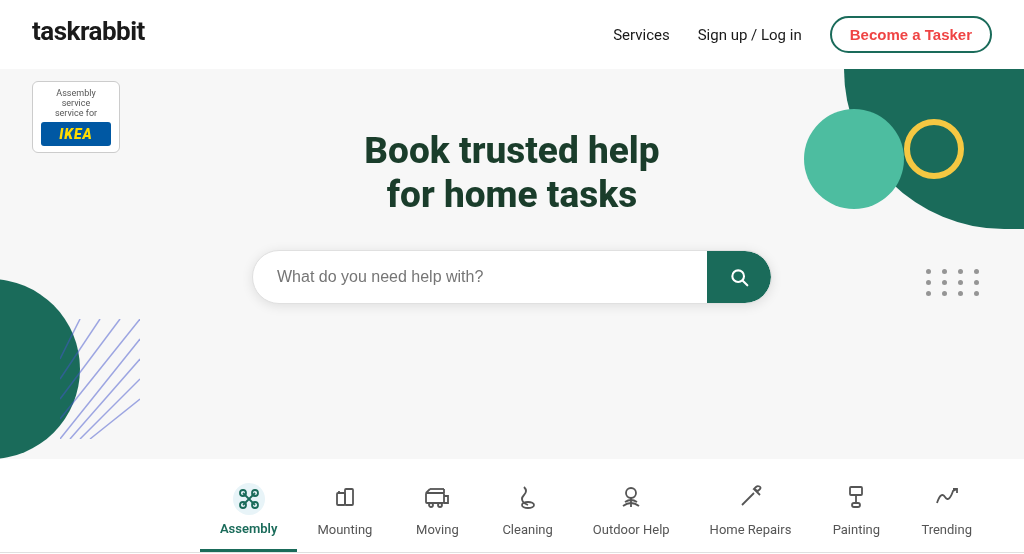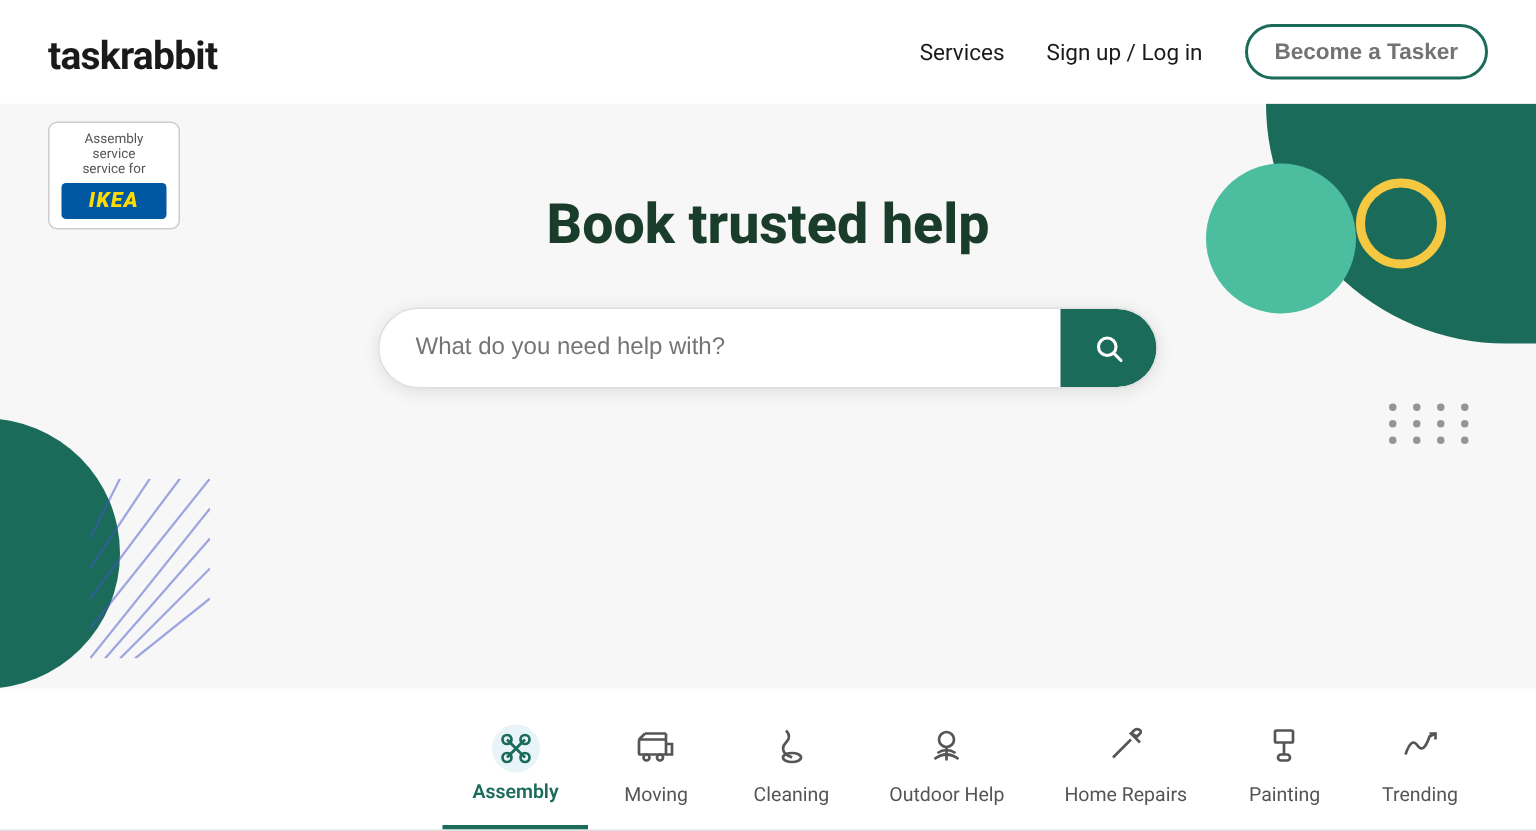--- a/index.html
+++ b/index.html
@@ -8,7 +8,7 @@
     
     header {
       display: flex;
-      align-items: flex-end;
+      align-items: flex-start;
       justify-content: space-between;
       padding: 16px 32px;
       background: #fff;

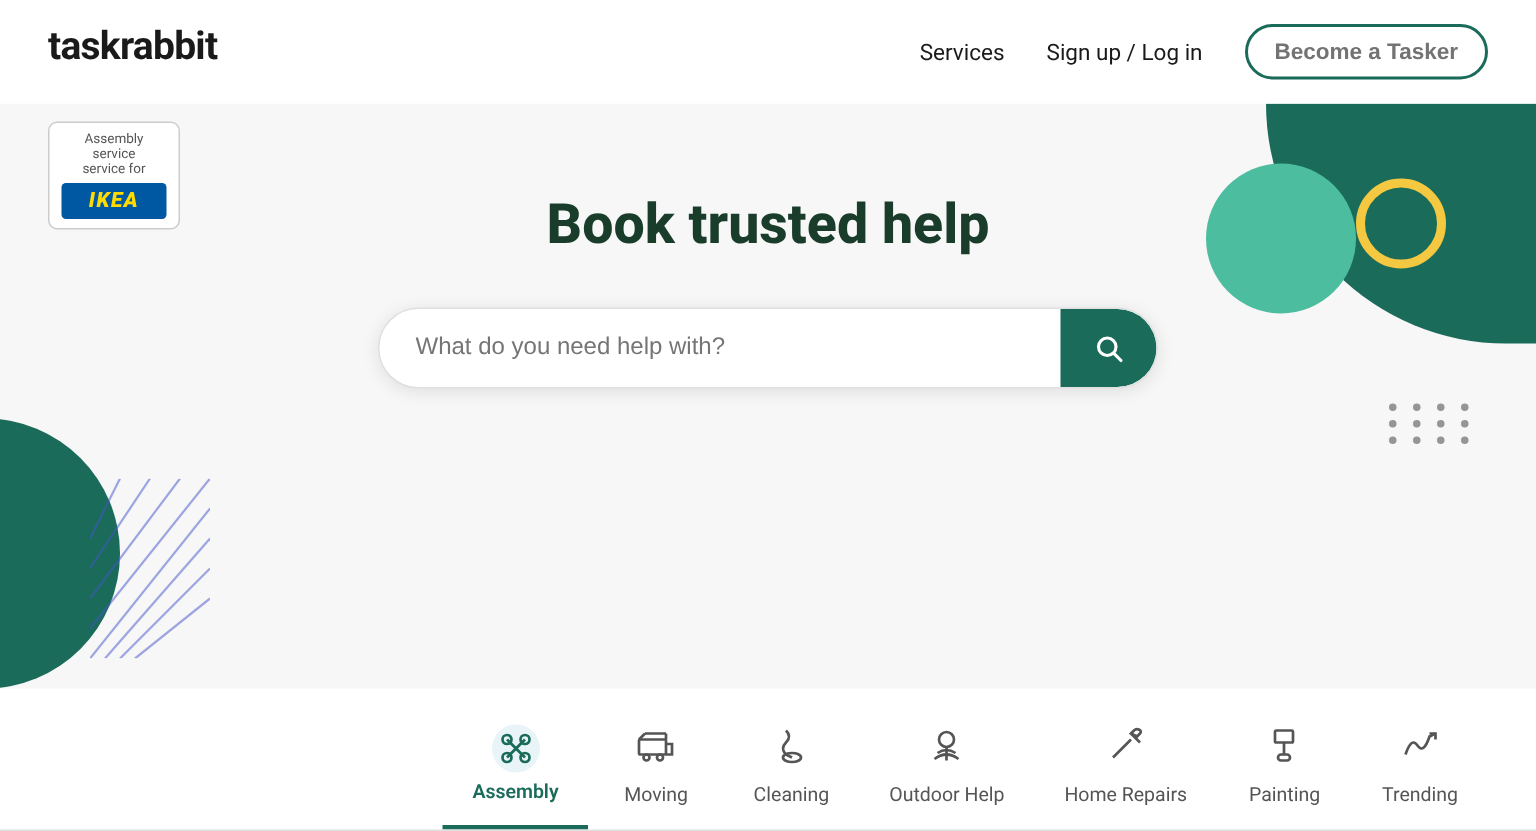--- a/index.html
+++ b/index.html
@@ -34,7 +34,7 @@
     }
     .become-tasker-btn {
       border: 2px solid #1a6b5a;
-      color: #737373;
+      color: #ef4444;
       background: #fff;
       padding: 8px 18px;
       border-radius: 24px;

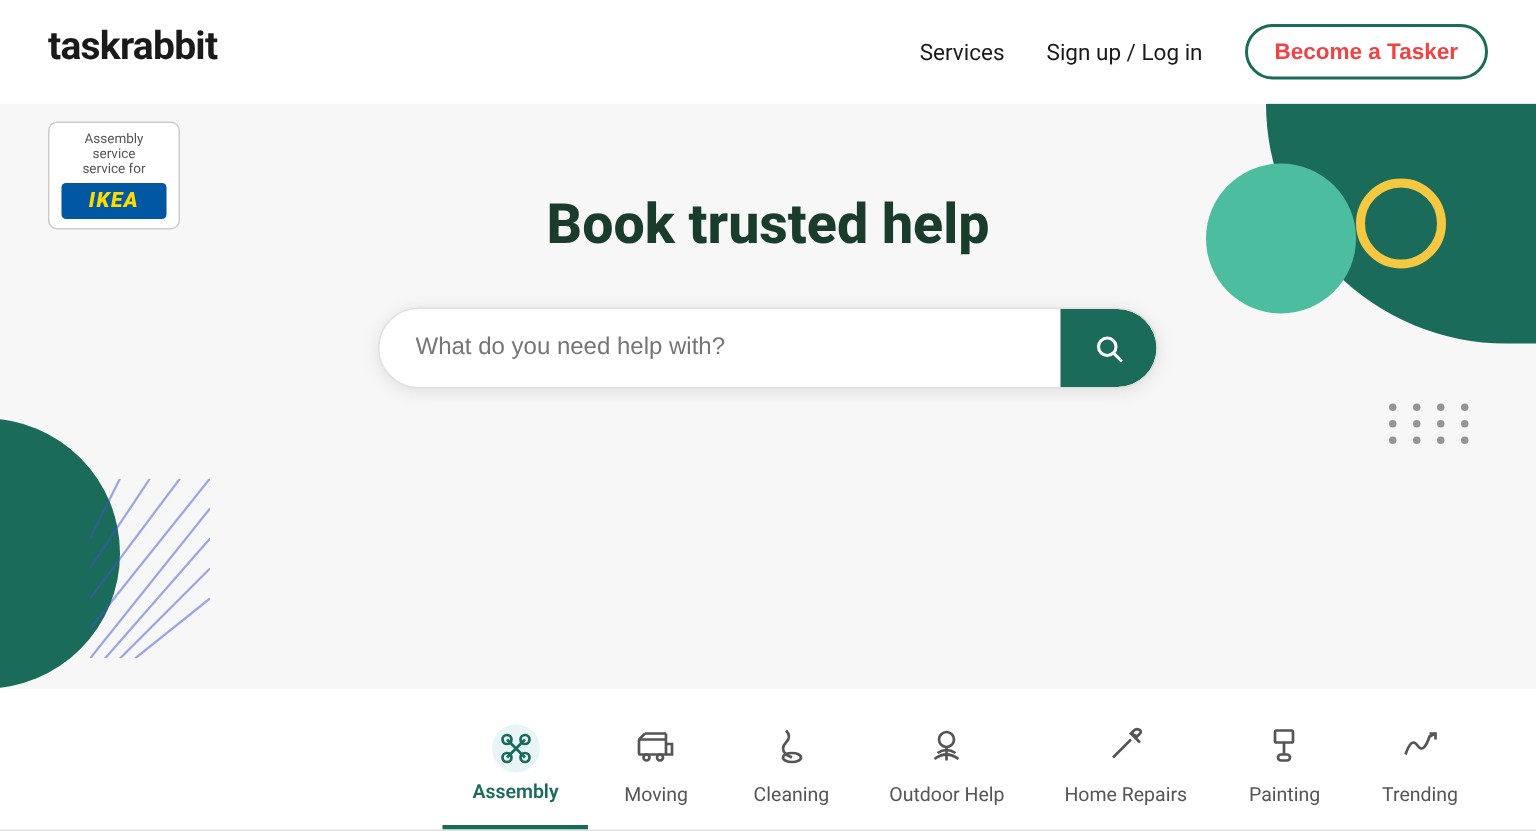--- a/index.html
+++ b/index.html
@@ -327,6 +327,7 @@
   <div class="hero-content">
     <h1 class="hero-title">
       <span>Book trusted help</span><br>
+      <span>for home tasks</span>
     </h1>
     <div class="search-bar">
       <input type="text" class="search-input" placeholder="What do you need help with?" style="">

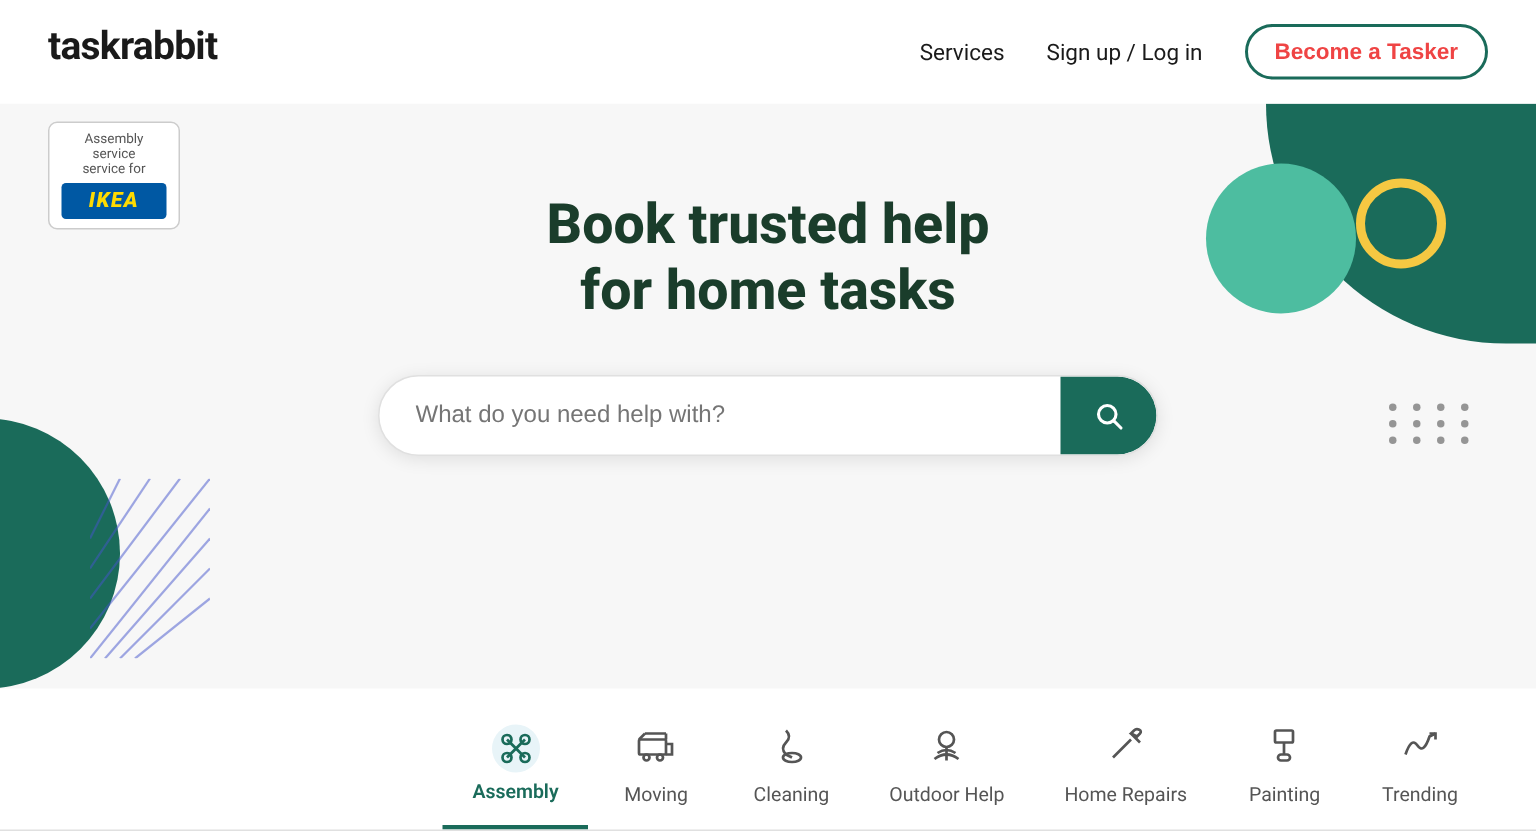--- a/index.html
+++ b/index.html
@@ -359,6 +359,14 @@
     </div>
     <div class="category-item">
       <span class="cat-icon"><svg class="icon-svg" viewBox="0 0 28 28" fill="none" stroke="#555" stroke-width="1.8">
+    <rect x="6" y="10" width="8" height="12" rx="1"></rect>
+          <rect x="14" y="6" width="8" height="16" rx="1"></rect>
+    <line x1="8" y1="8" x2="8" y2="10"></line>
+  </svg></span>
+      <span class="cat-label">Mounting</span>
+    </div>
+    <div class="category-item">
+      <span class="cat-icon"><svg class="icon-svg" viewBox="0 0 28 28" fill="none" stroke="#555" stroke-width="1.8">
     <rect x="3" y="10" width="18" height="10" rx="1"></rect>
     <circle cx="8" cy="22" r="2"></circle>
           <circle cx="17" cy="22" r="2"></circle>

